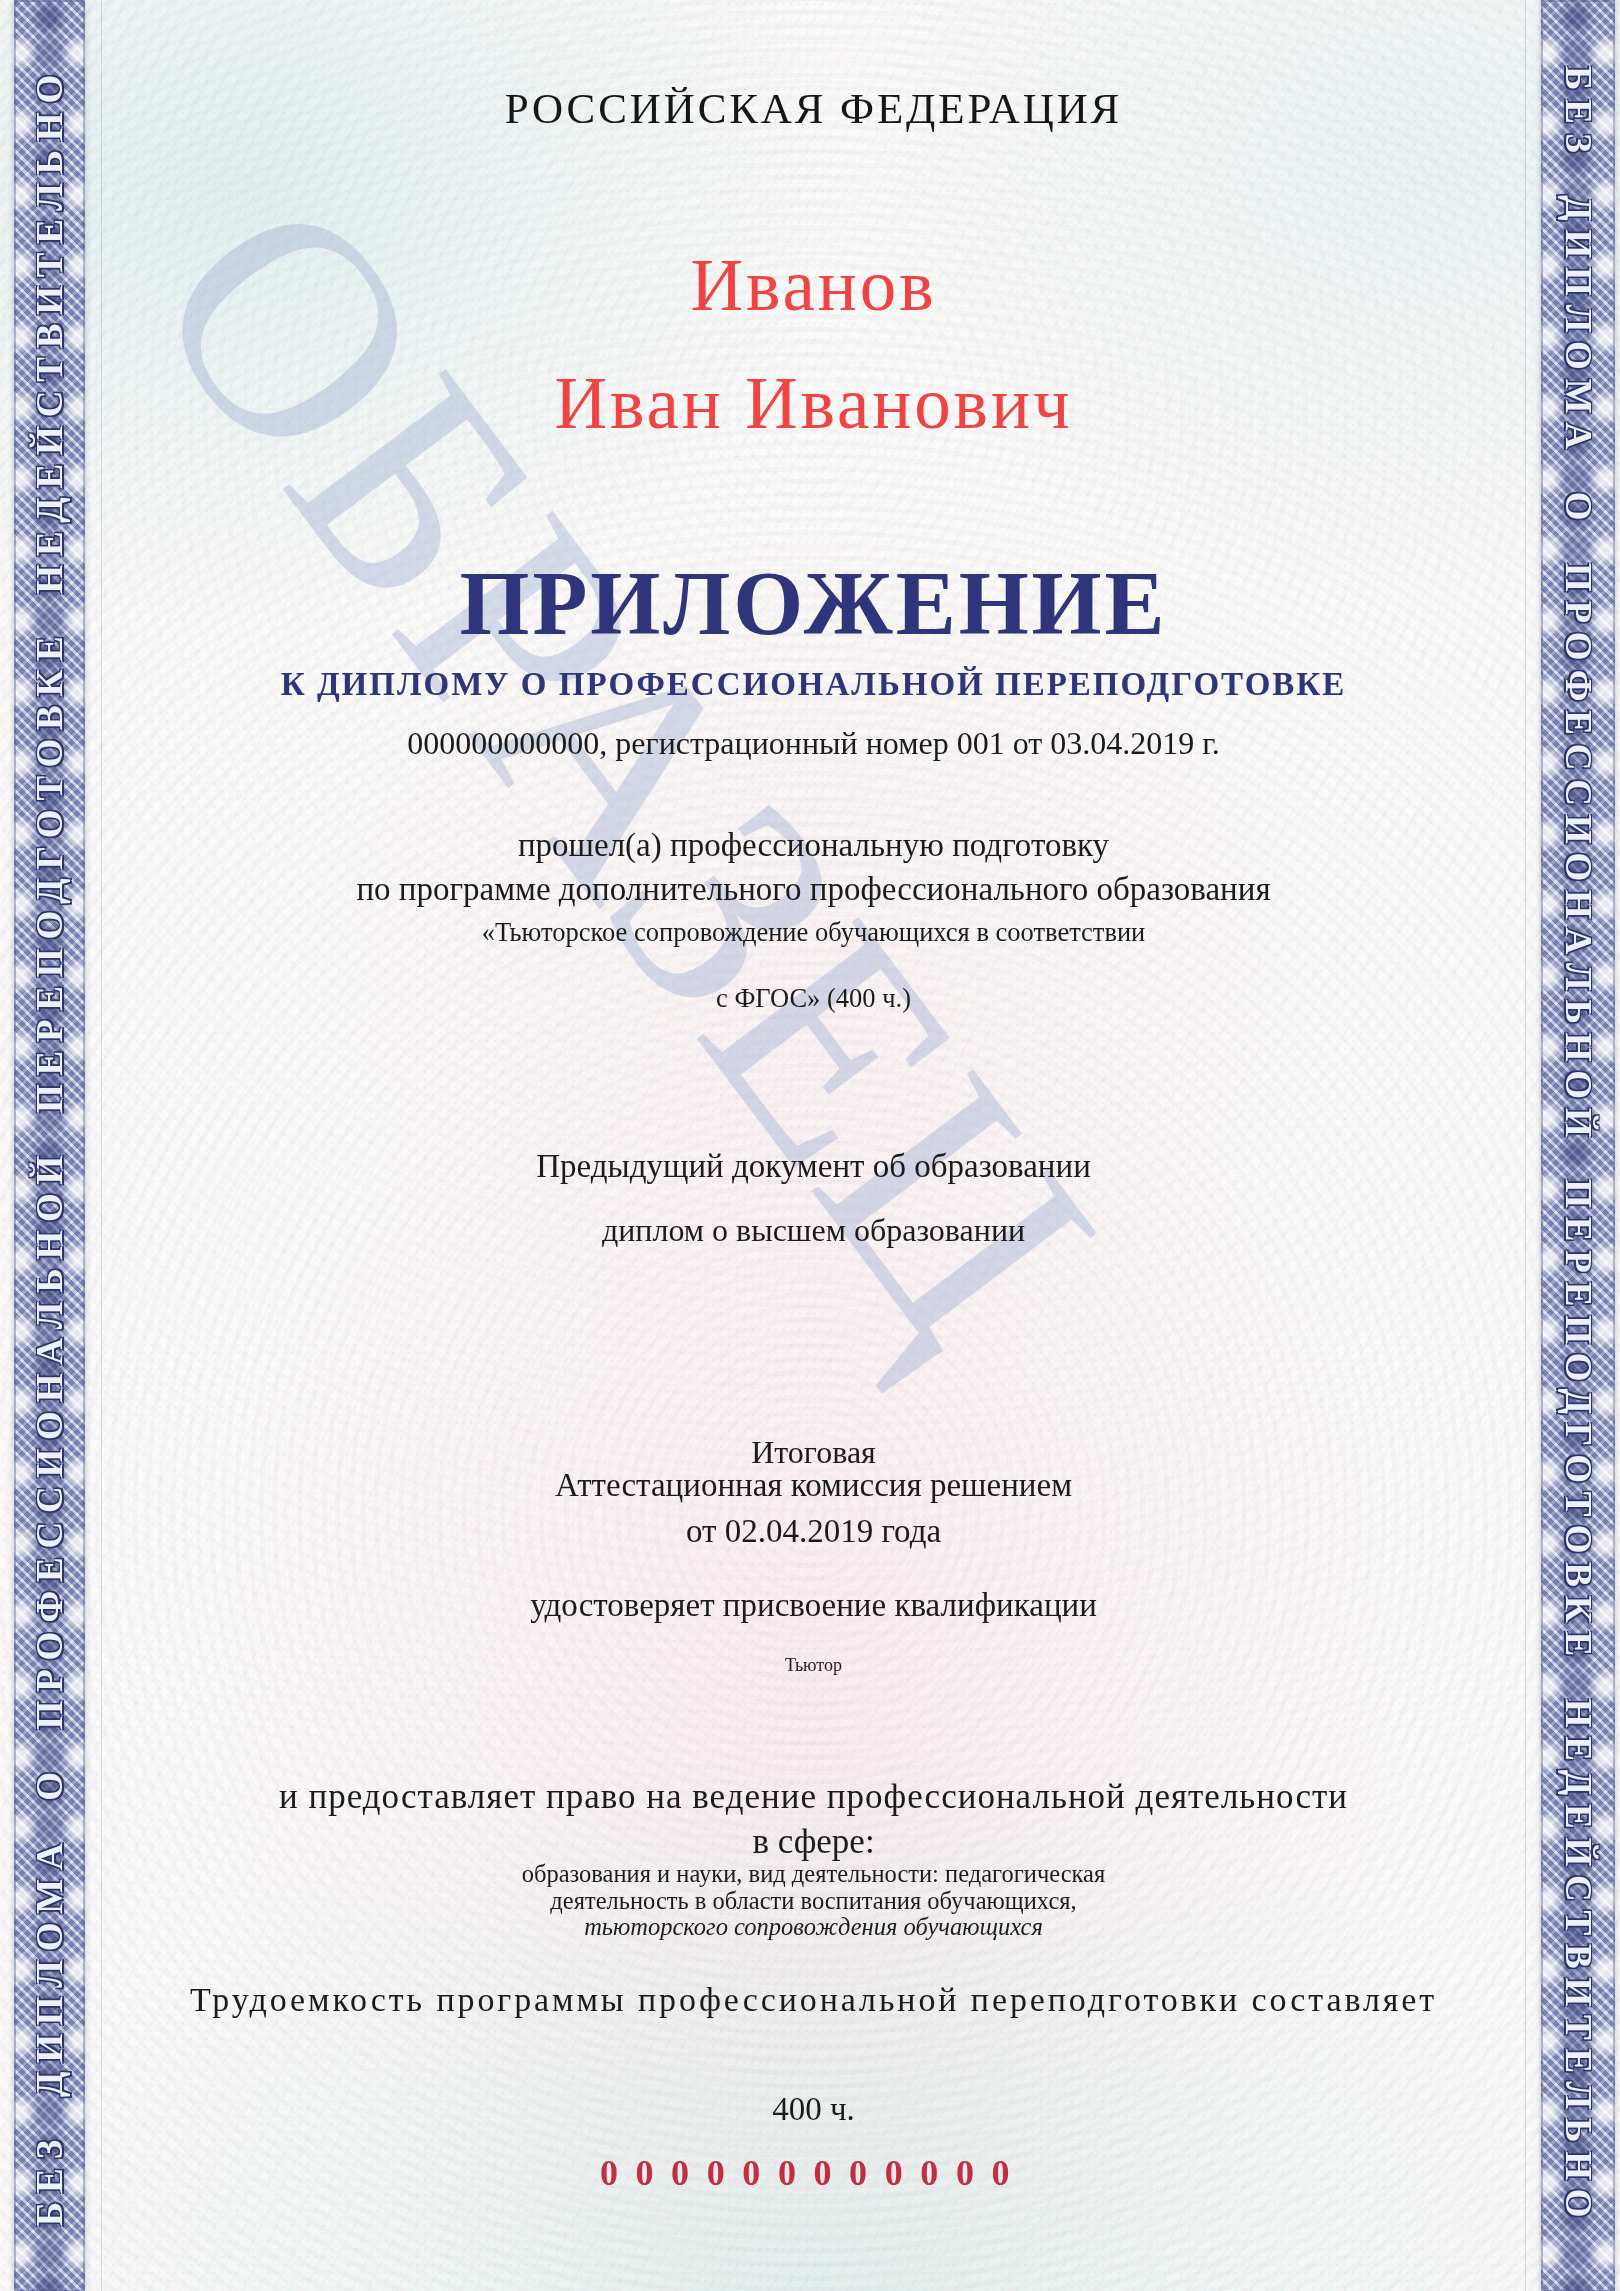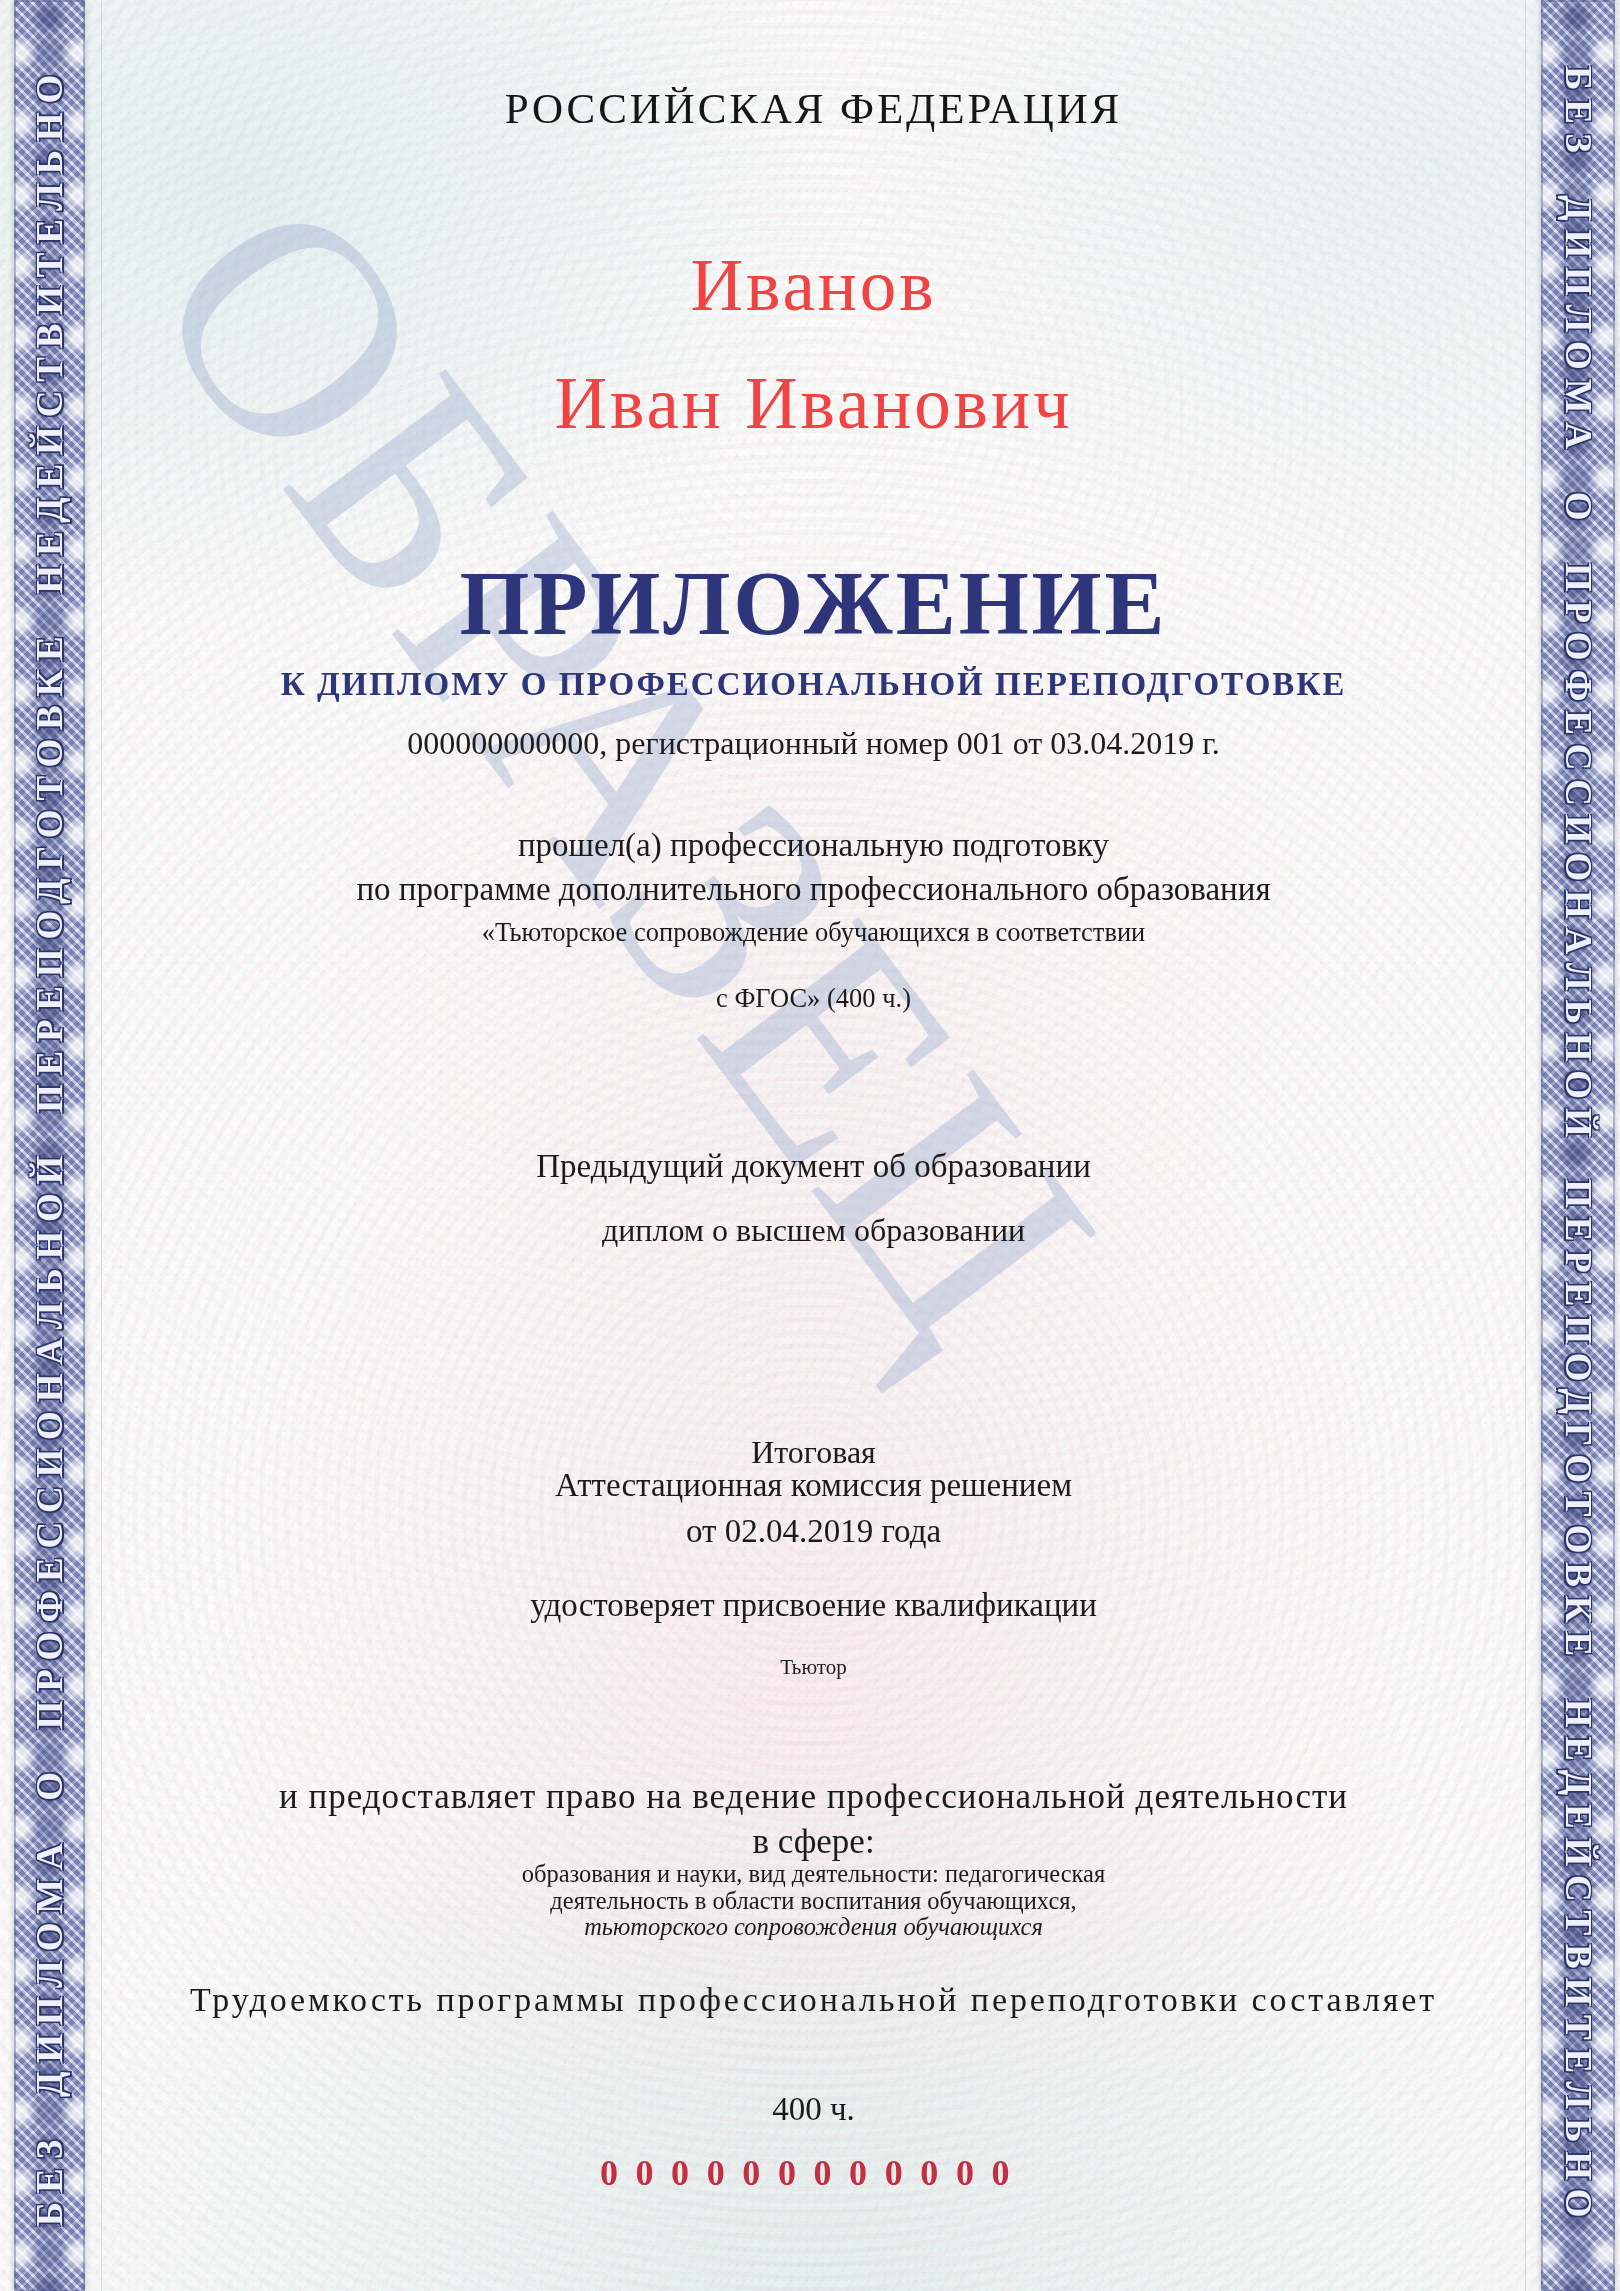--- a/index.html
+++ b/index.html
@@ -92,7 +92,7 @@
   .t-comm2   {top:1468px;font-size:33px;}
   .t-comm3   {top:1514px;font-size:33px;}
   .t-quallbl {top:1588px;font-size:33px;}
-  .t-qualval {top:1656px;font-size:21px;}
+  .t-qualval {top:1656px;font-size:18px;}
   .t-rights1 {top:1778px;font-size:35px;letter-spacing:1px;}
   .t-rights2 {top:1823px;font-size:35px;}
   .t-sphere  {font-size:24.5px;}

